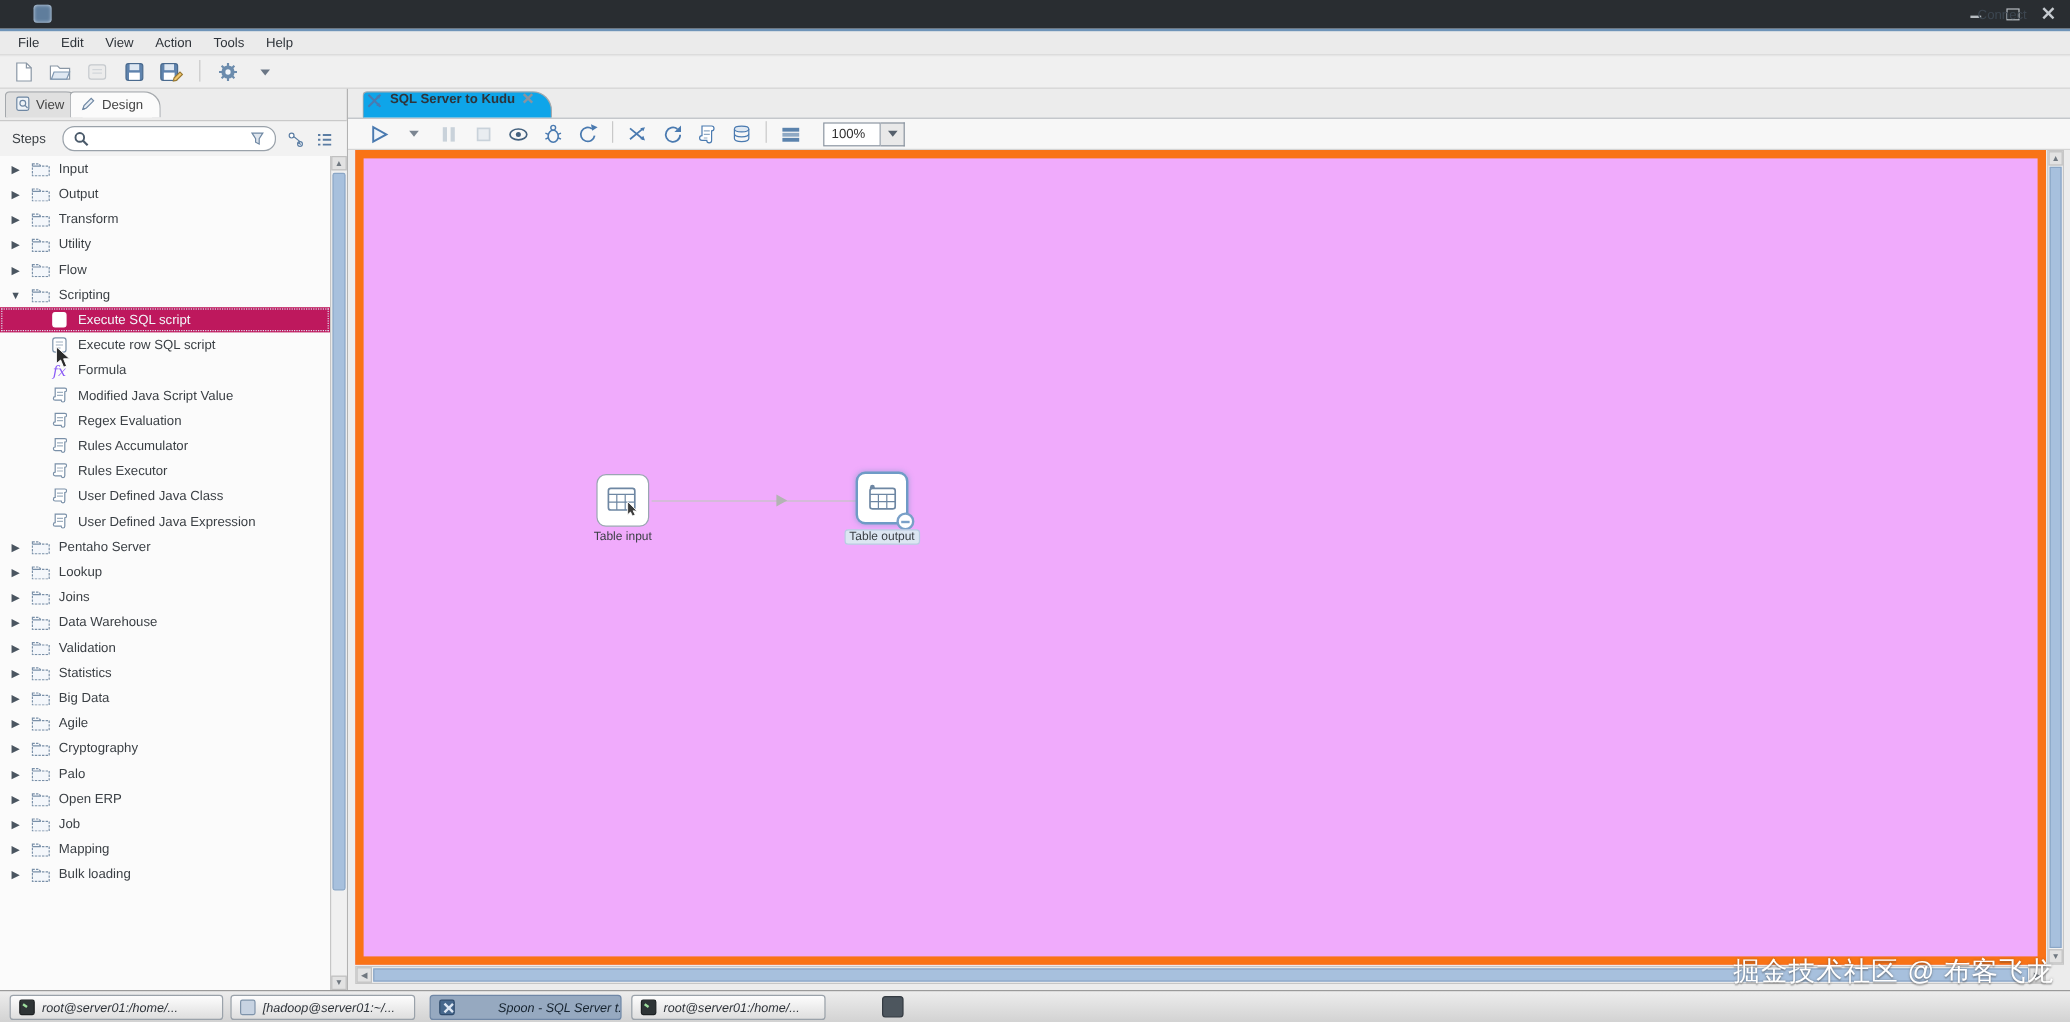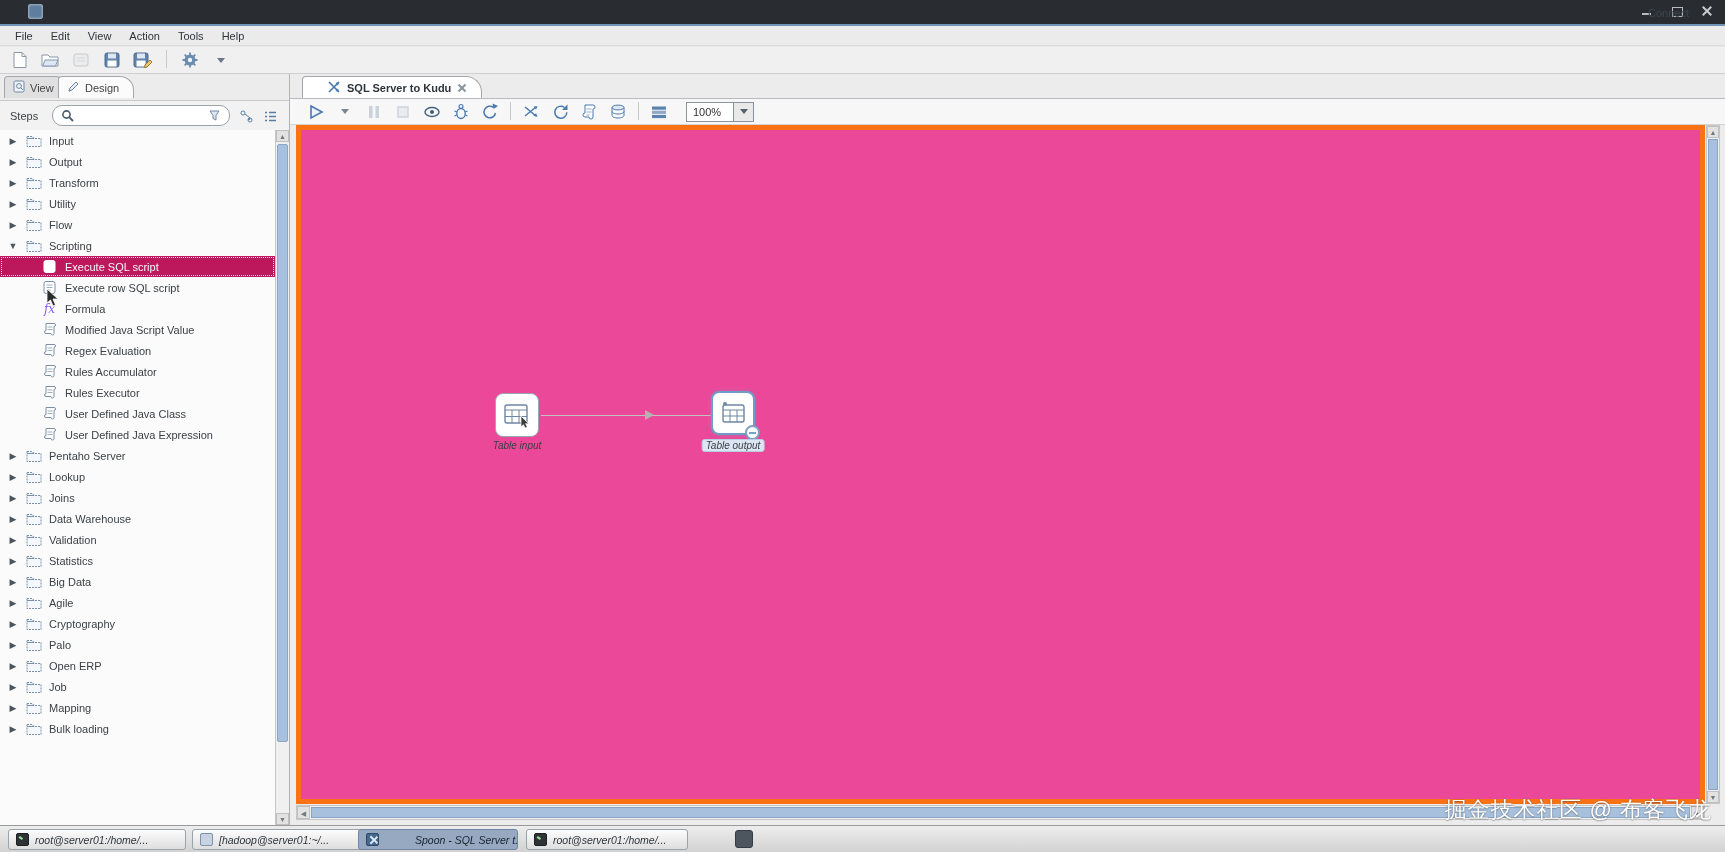--- a/index.html
+++ b/index.html
@@ -62,8 +62,8 @@
                     background:#a7c0dd; border:1px solid #8aa6c6; border-radius:2px; }
   
   .rightpane { position:absolute; top:74px; left:290px; right:0; bottom:27px; background:#ececec; }
-  .ctab { position:absolute; top:2px; left:12px; height:22px; display:flex; align-items:center; gap:6px;
-          padding:0 14px 0 24px; background:#ffffff; border:1px solid #a4a8ac; border-bottom:none;
+  .ctab { position:absolute; top:2px; left:12px; height:22px; display:flex; gap:6px;
+          padding:0 14px 0 2px; background:#0ea5e9; border:1px solid #a4a8ac; border-bottom:none;
           border-radius:4px 16px 0 0; z-index:2; }
   .ctab-label { font-weight:bold; color:#2f3archive4; color:#2f343a; }
   .tab-close { position:relative; width:10px; height:10px; }

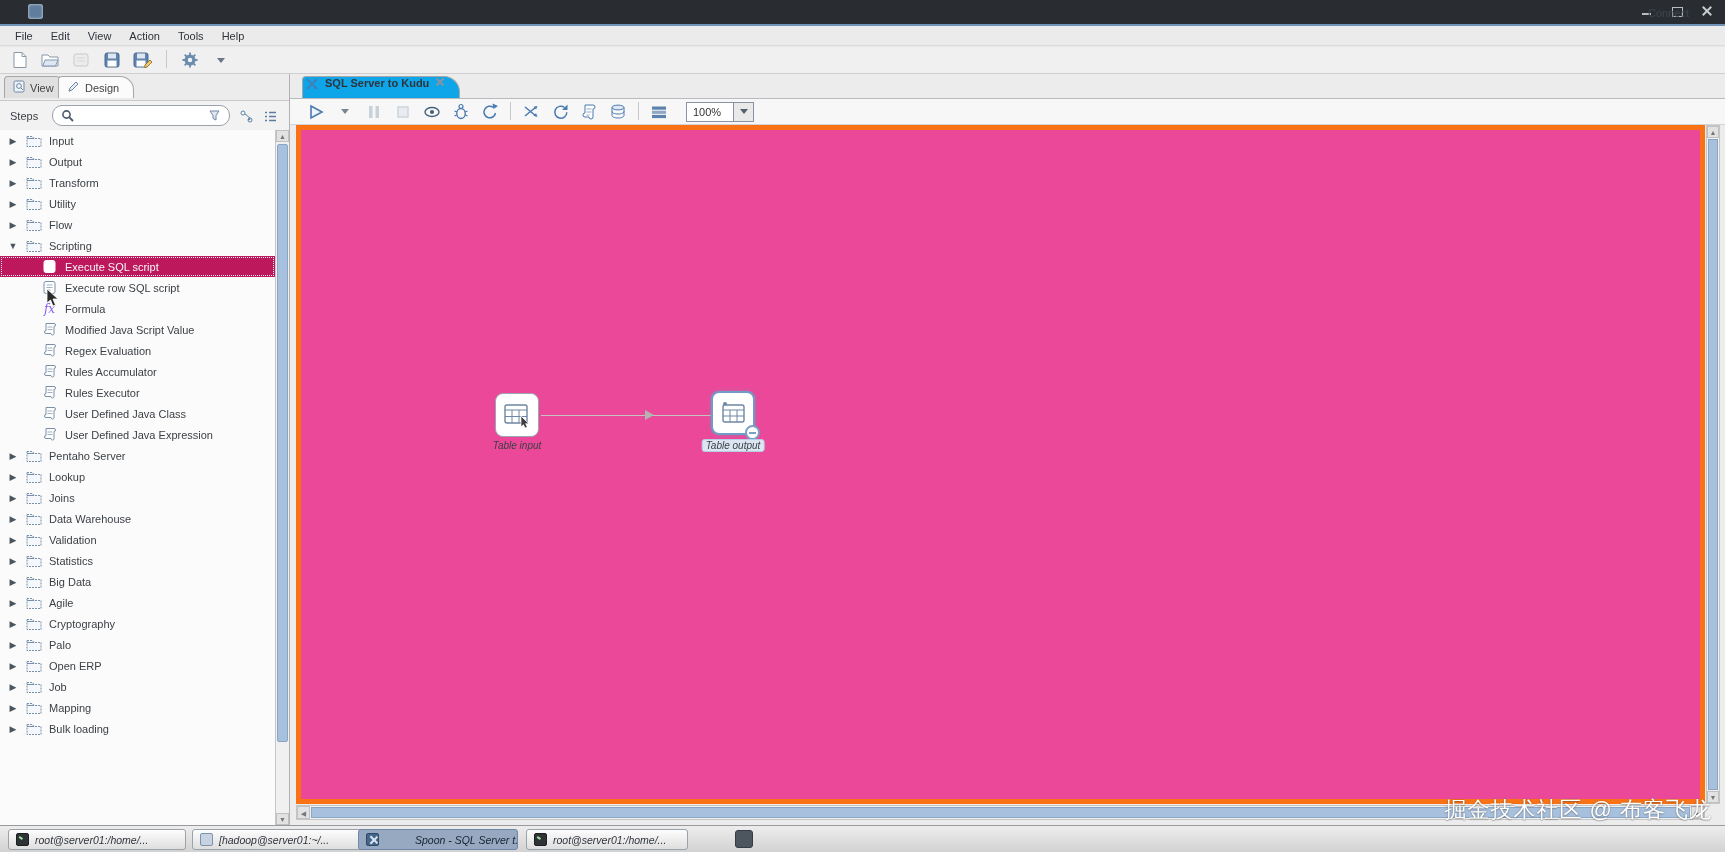--- a/index.html
+++ b/index.html
@@ -78,8 +78,8 @@
                 align-items:center; padding-left:6px; color:#333; }
   .zoom-caret { width:20px; height:20px; border:1px solid #8a94a0; border-left:none; background:#e9e9e9;
                 display:flex; align-items:center; justify-content:center; }
-  .canvas { position:absolute; left:6px; right:20px; top:51px; bottom:21px; background:#ec4899;
-            border:5px solid #f97316;font-style:italic; }
+  .canvas { position:absolute; left:6px; right:20px; top:51px; bottom:21px; background:#f0abfc;
+            border:7px solid #f97316; }
   .vscroll { position:absolute; right:5px; top:51px; width:14px; bottom:21px; background:#f0f0f0; border:1px solid #c6c6c6; }
   .vscroll .thumb { position:absolute; left:1px; right:1px; top:13px; bottom:13px;
                     background:#a7c0dd; border:1px solid #8aa6c6; }

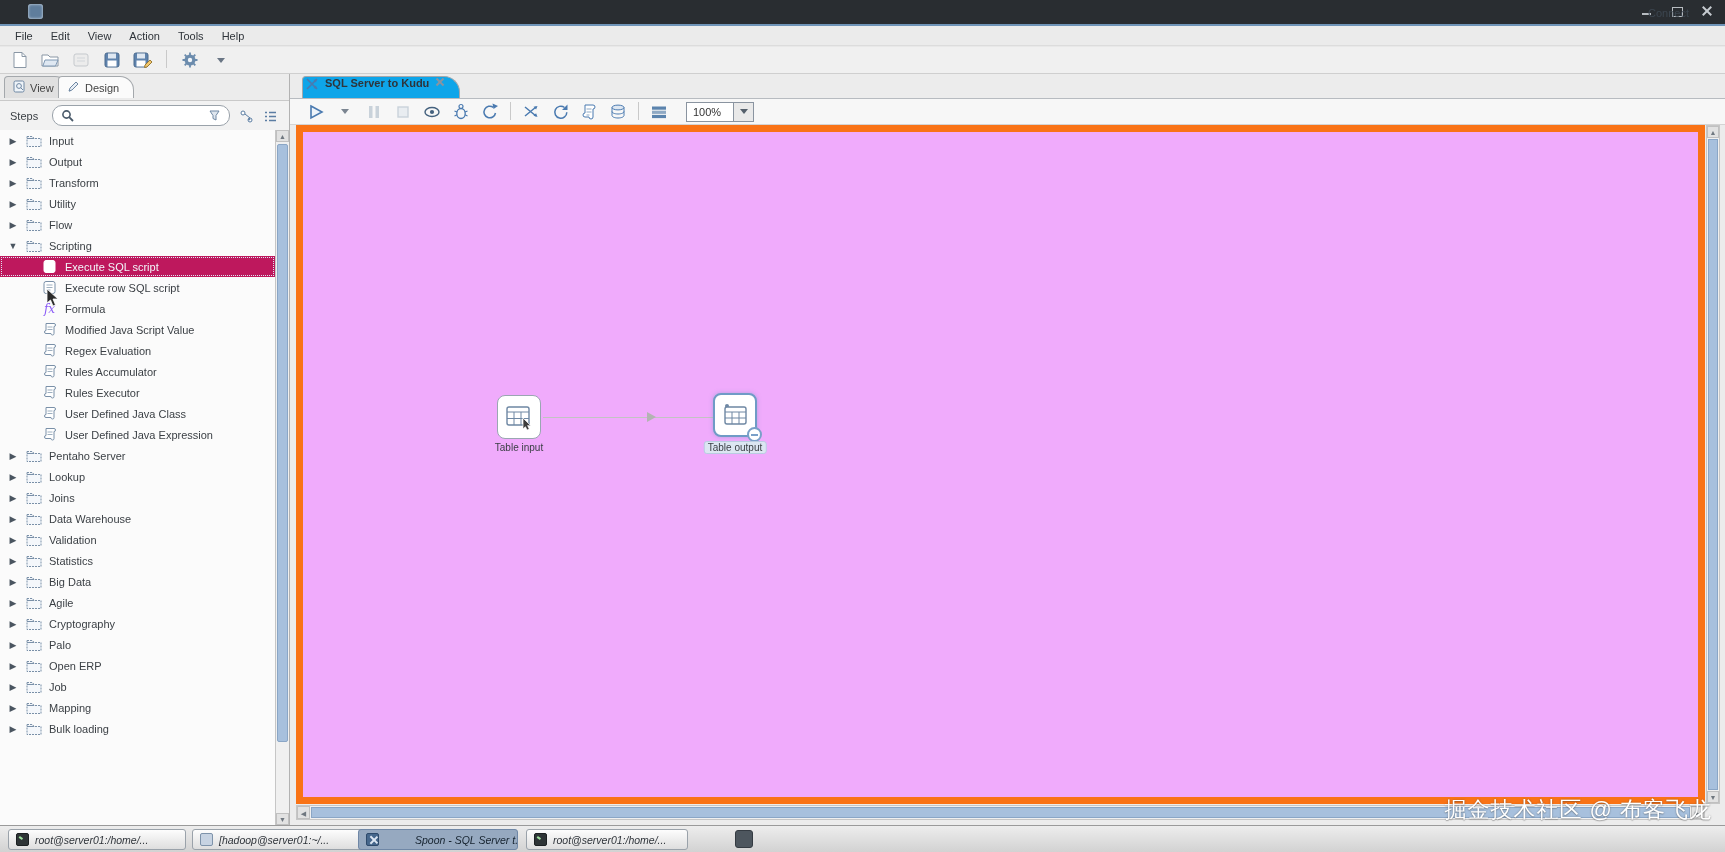--- a/index.html
+++ b/index.html
@@ -675,7 +675,7 @@
       <span class="tb-ic terminal"></span>
       <span>root@server01:/home/...</span>
     </div>
-    <div class="task-btn" style="left: 192px; width: 175px;">
+    <div class="task-btn" style="left: 192px; width: 154px;">
       <span class="tb-ic terminal-light"></span>
       <span>[hadoop@server01:~/...</span>
     </div>

